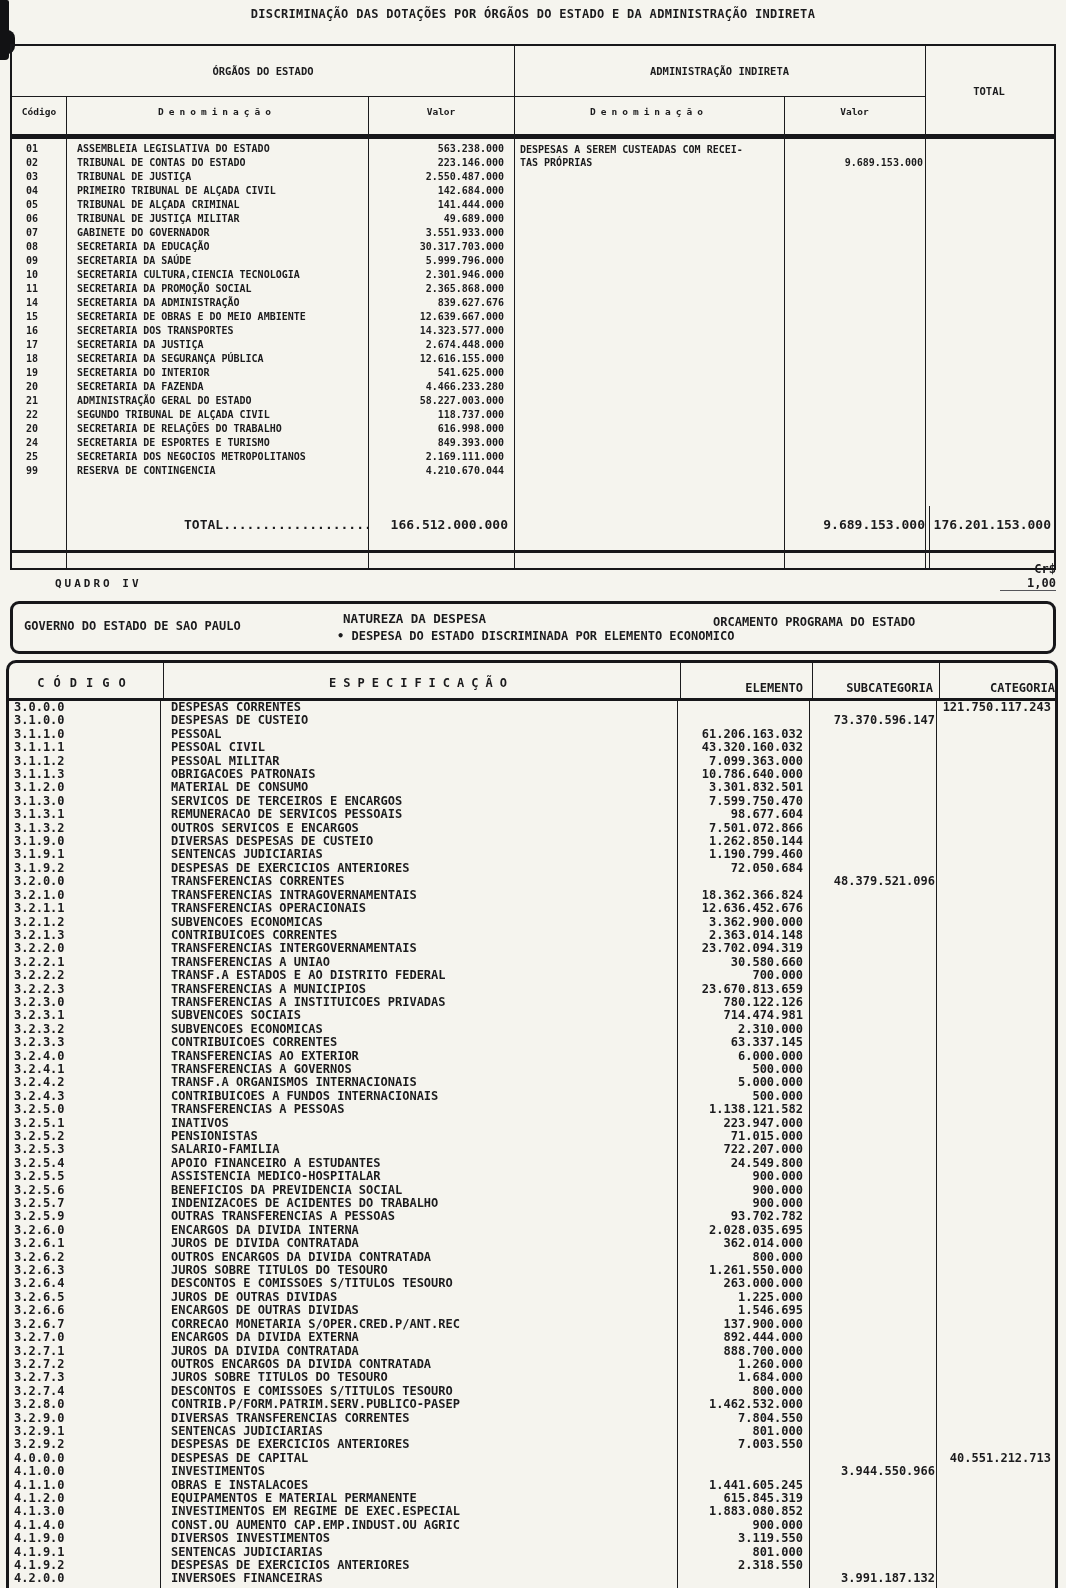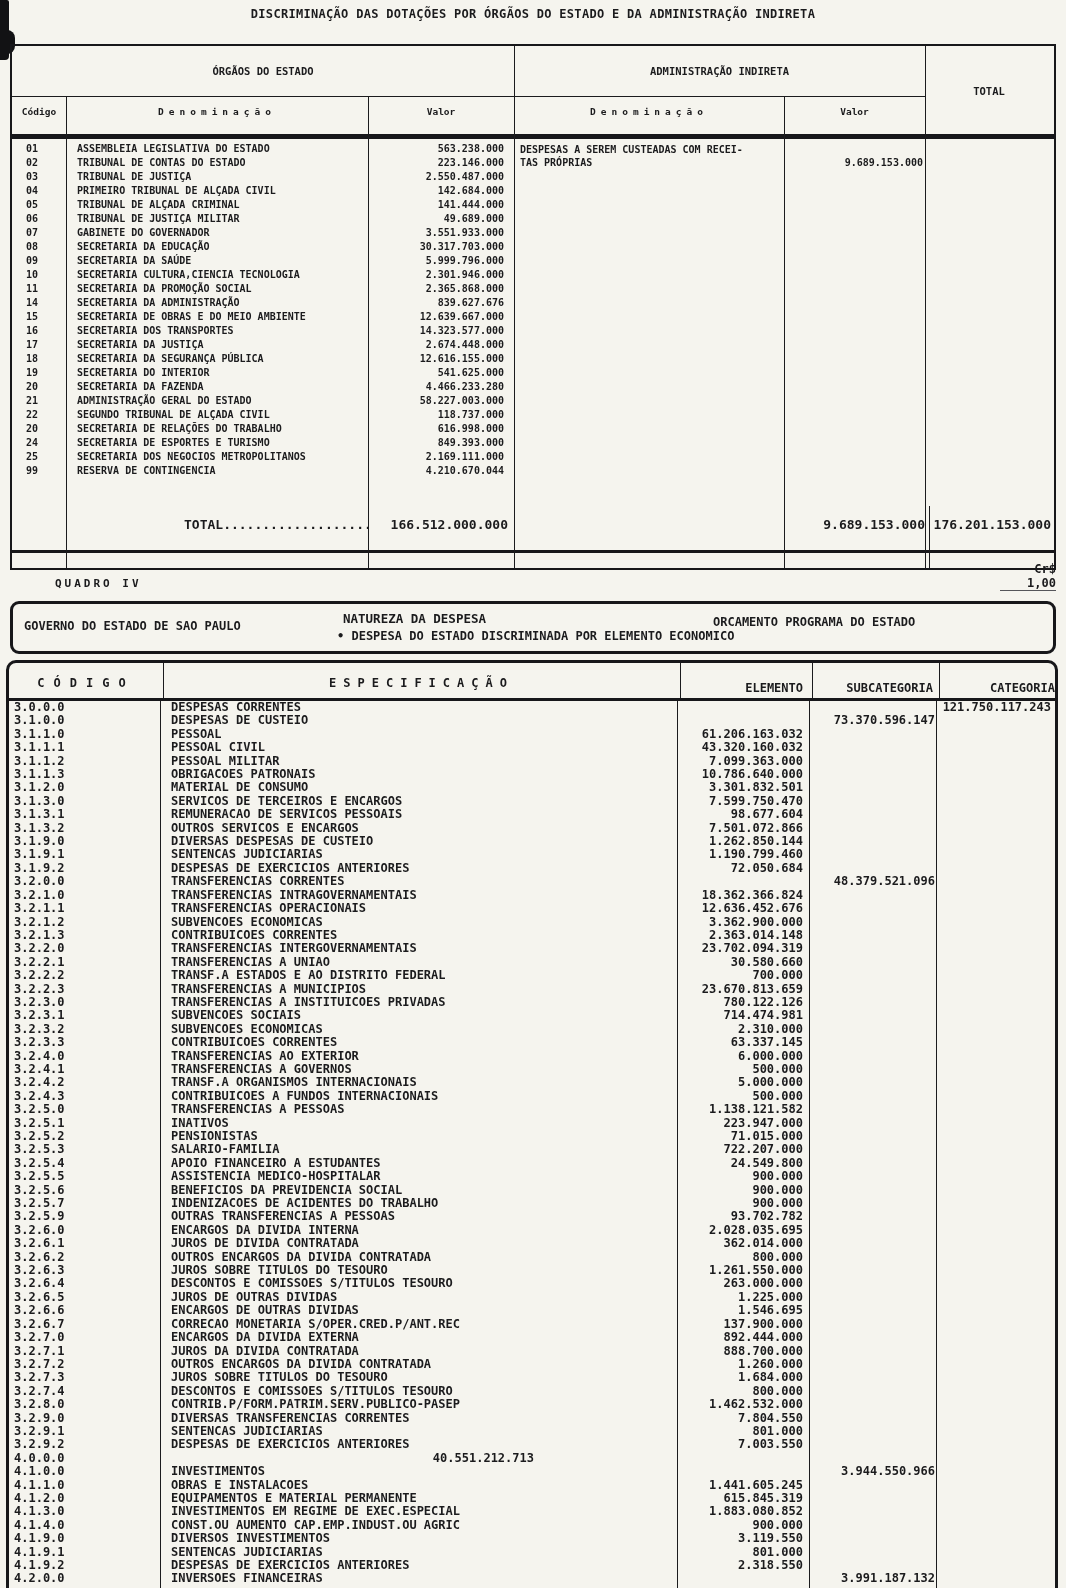--- a/index.html
+++ b/index.html
@@ -745,6 +745,7 @@
 
       <div class="t2-row">
         <span class="t2-code">4.0.0.0</span>
+        <span class="t2-spec">DESPESAS DE CAPITAL</span>
         <span class="t2-elem"></span>
         <span class="t2-sub"></span>
         <span class="t2-cat">40.551.212.713</span>

